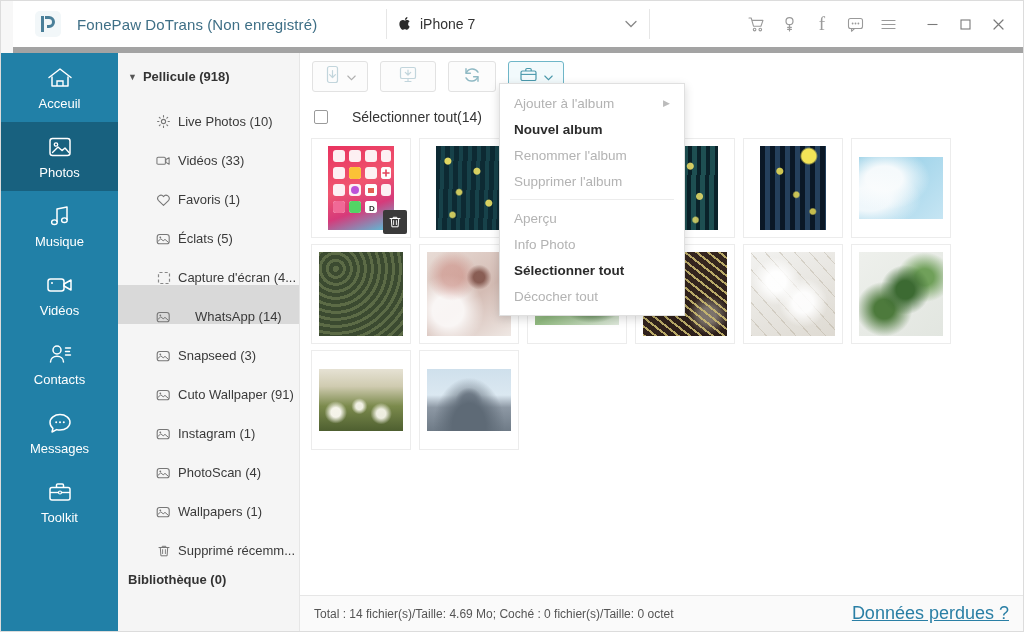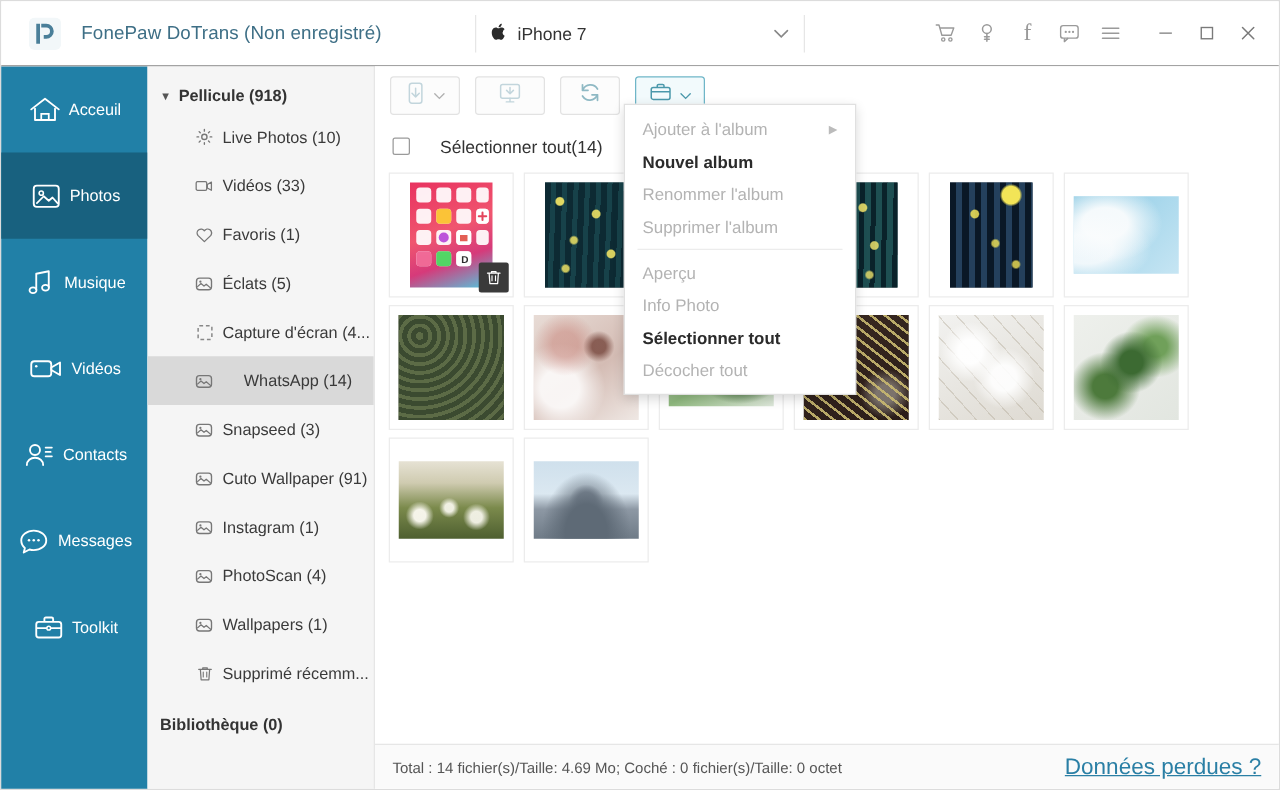--- a/index.html
+++ b/index.html
@@ -22,8 +22,9 @@
     height: 52px; min-height: 52px;
     background: #ffffff;
     display: flex; align-items: center;
-    border-bottom: 1px solid #a3a3a3;
+    border-bottom: 6px solid #a3a3a3;
     position: relative;
+    margin-left: 12px;
   }
   .logo-wrap { width: 46px; display:flex; justify-content:center; align-items:center; margin-left:12px;}
   .logo {

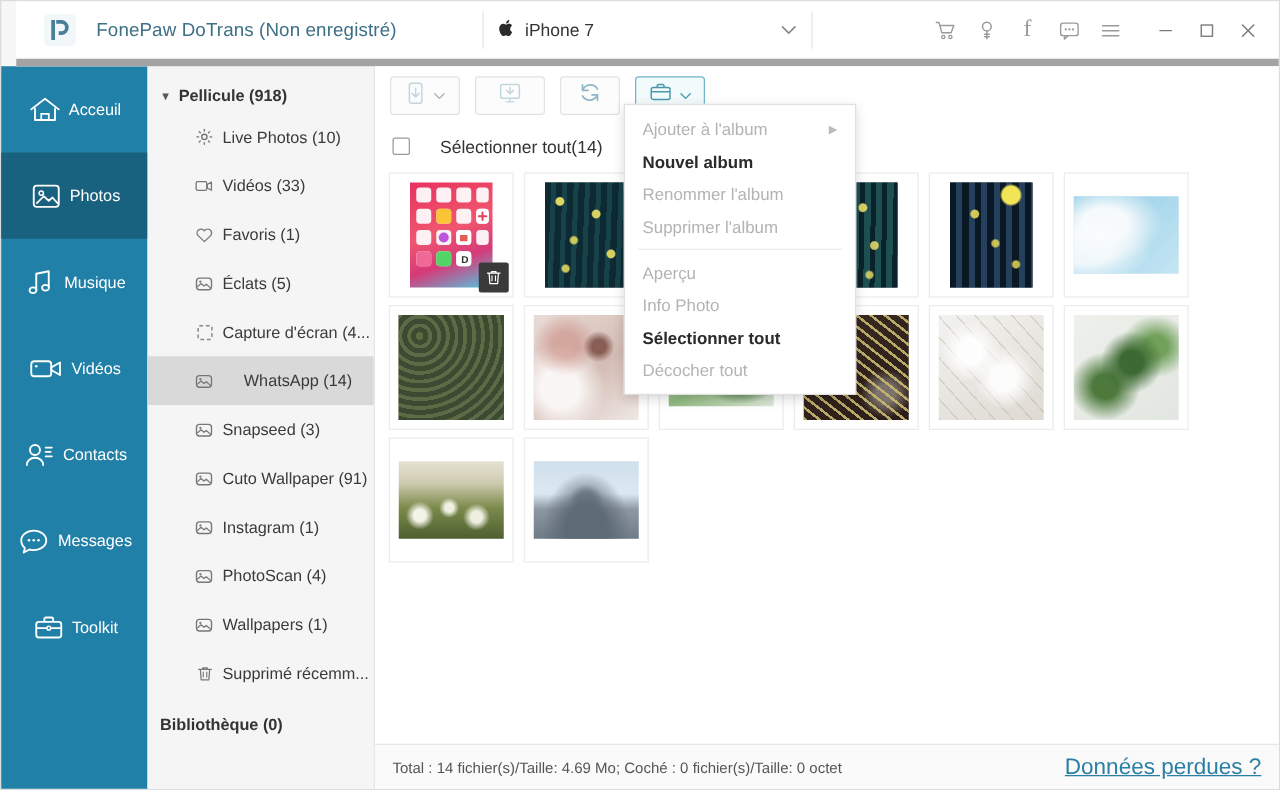--- a/index.html
+++ b/index.html
@@ -65,7 +65,7 @@
     display:flex; flex-direction:column;
   }
   .rail-item {
-    height: 69px; display:flex; 
+    height: 69px; display:flex; flex-direction:column;
     align-items:center; justify-content:center; gap:5px;
     color:#eaf4f8; cursor:pointer;
   }

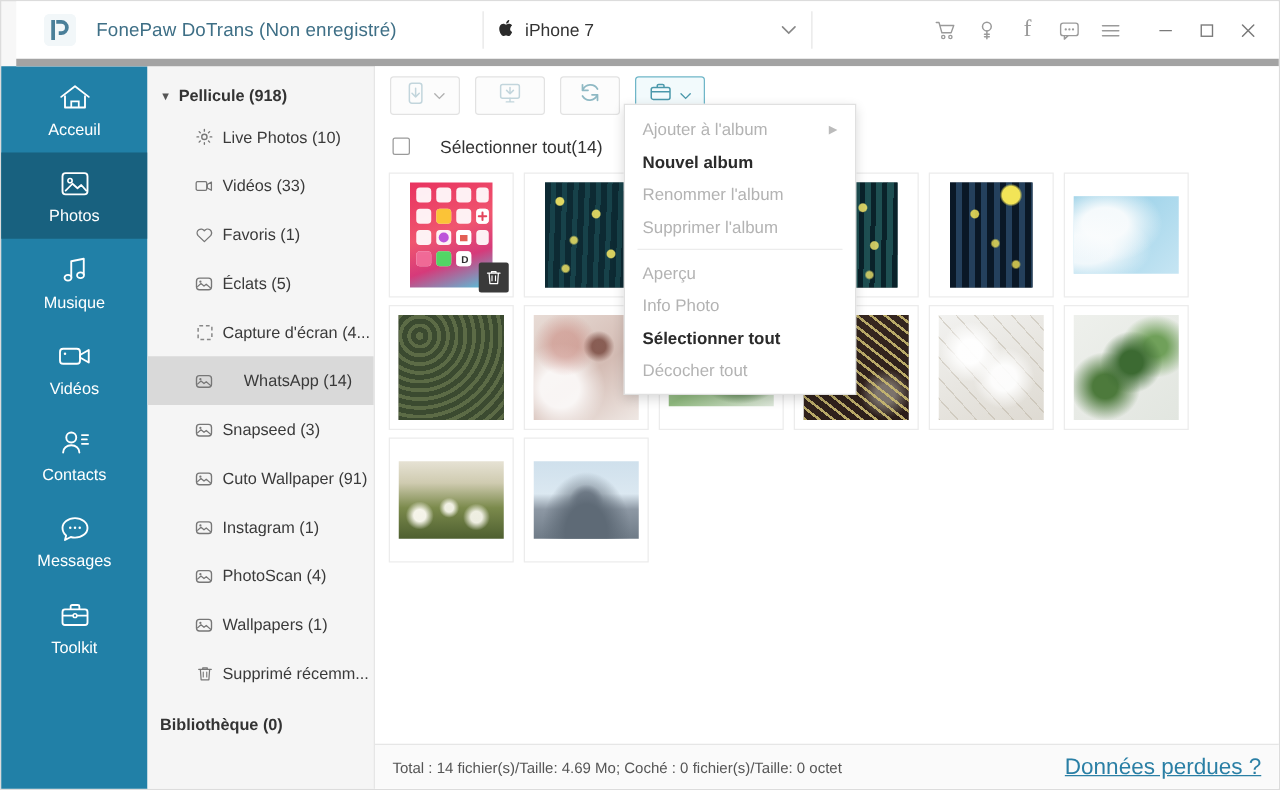--- a/index.html
+++ b/index.html
@@ -88,7 +88,7 @@
   }
   .caret { font-size:9px; color:#555; }
   .tree-child {
-    display:flex; align-items:center; gap:7px;
+    display:flex; align-items:flex-end; gap:7px;
     height: 39px; padding-left: 38px;
     font-size: 13px; color:#3a3a3a; cursor:pointer;
   }

